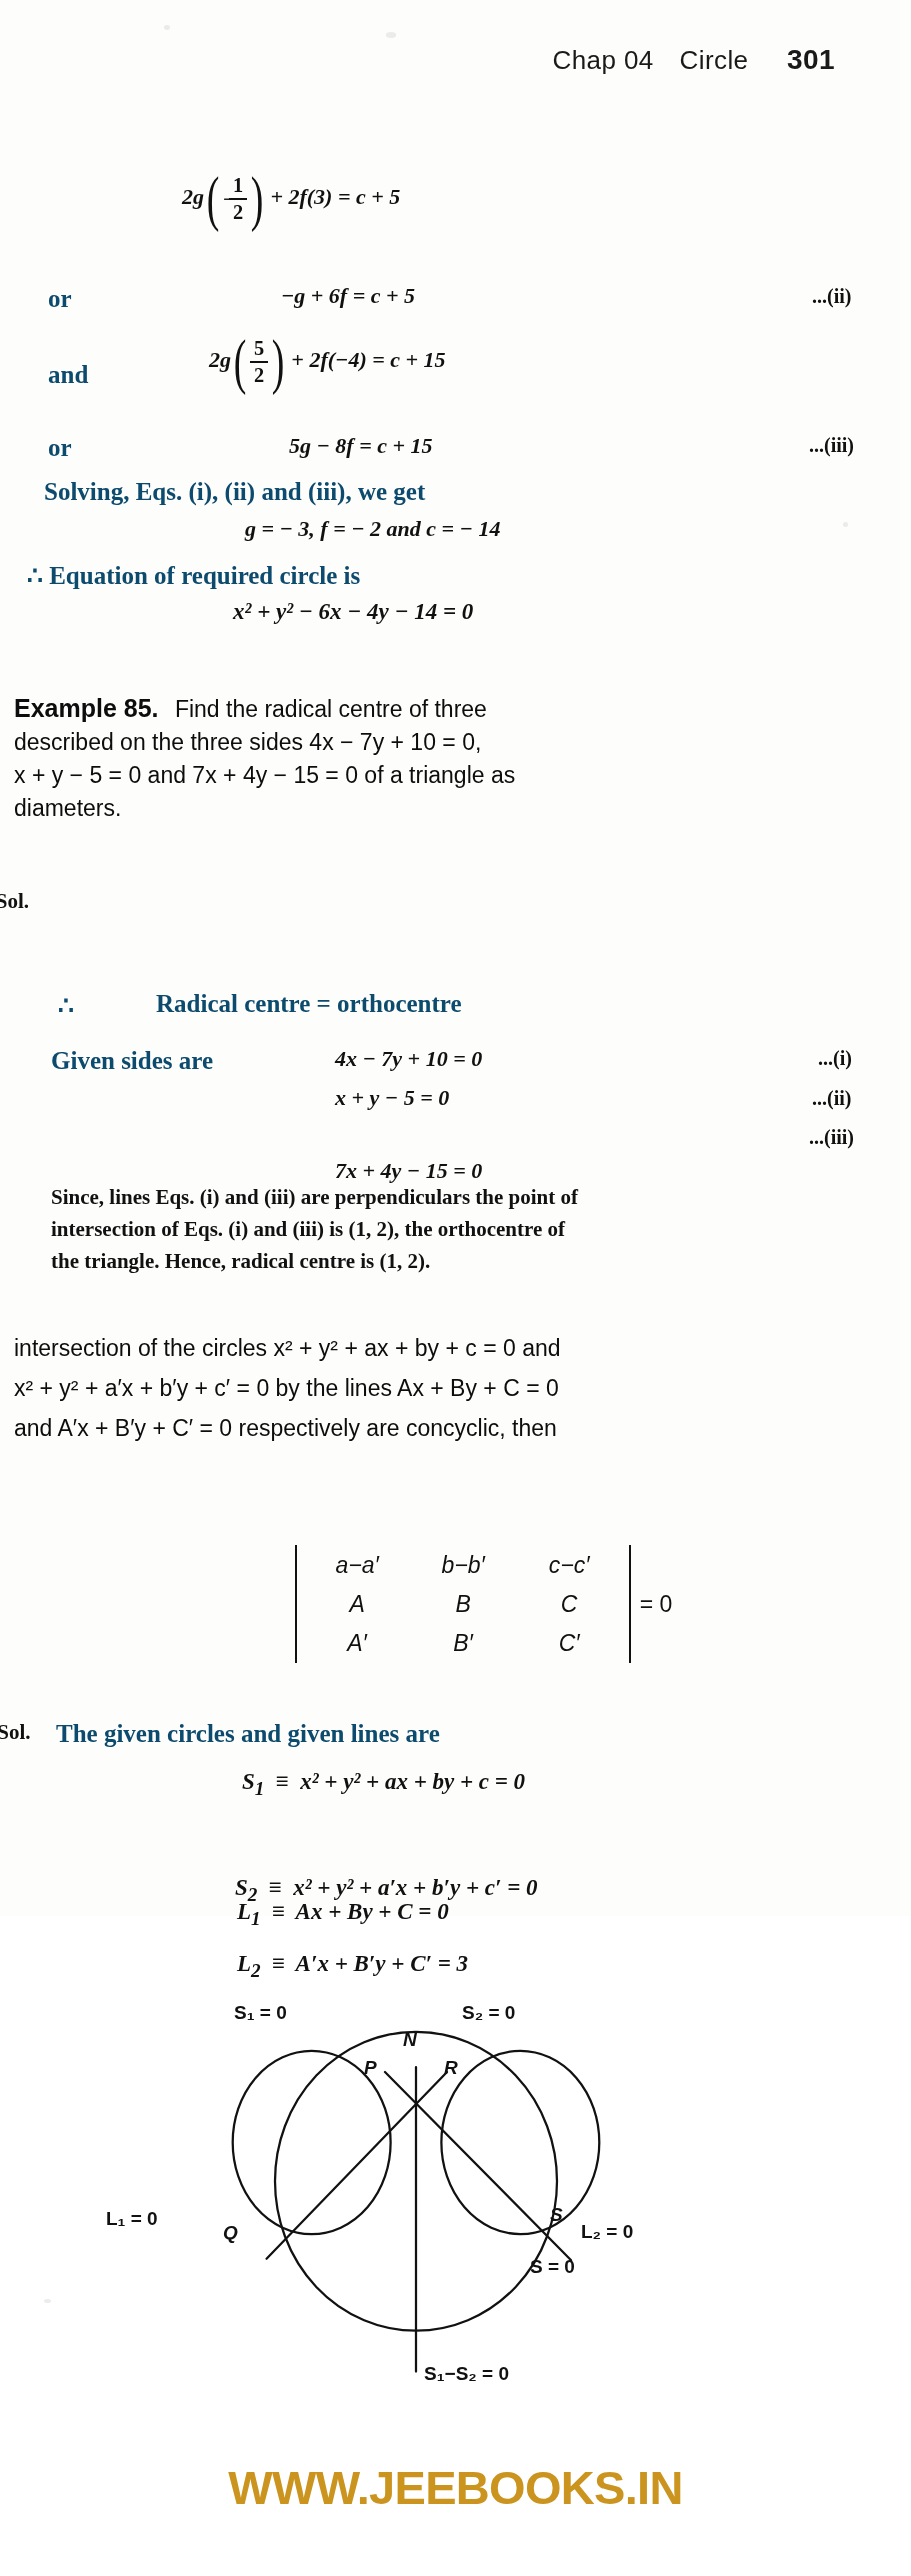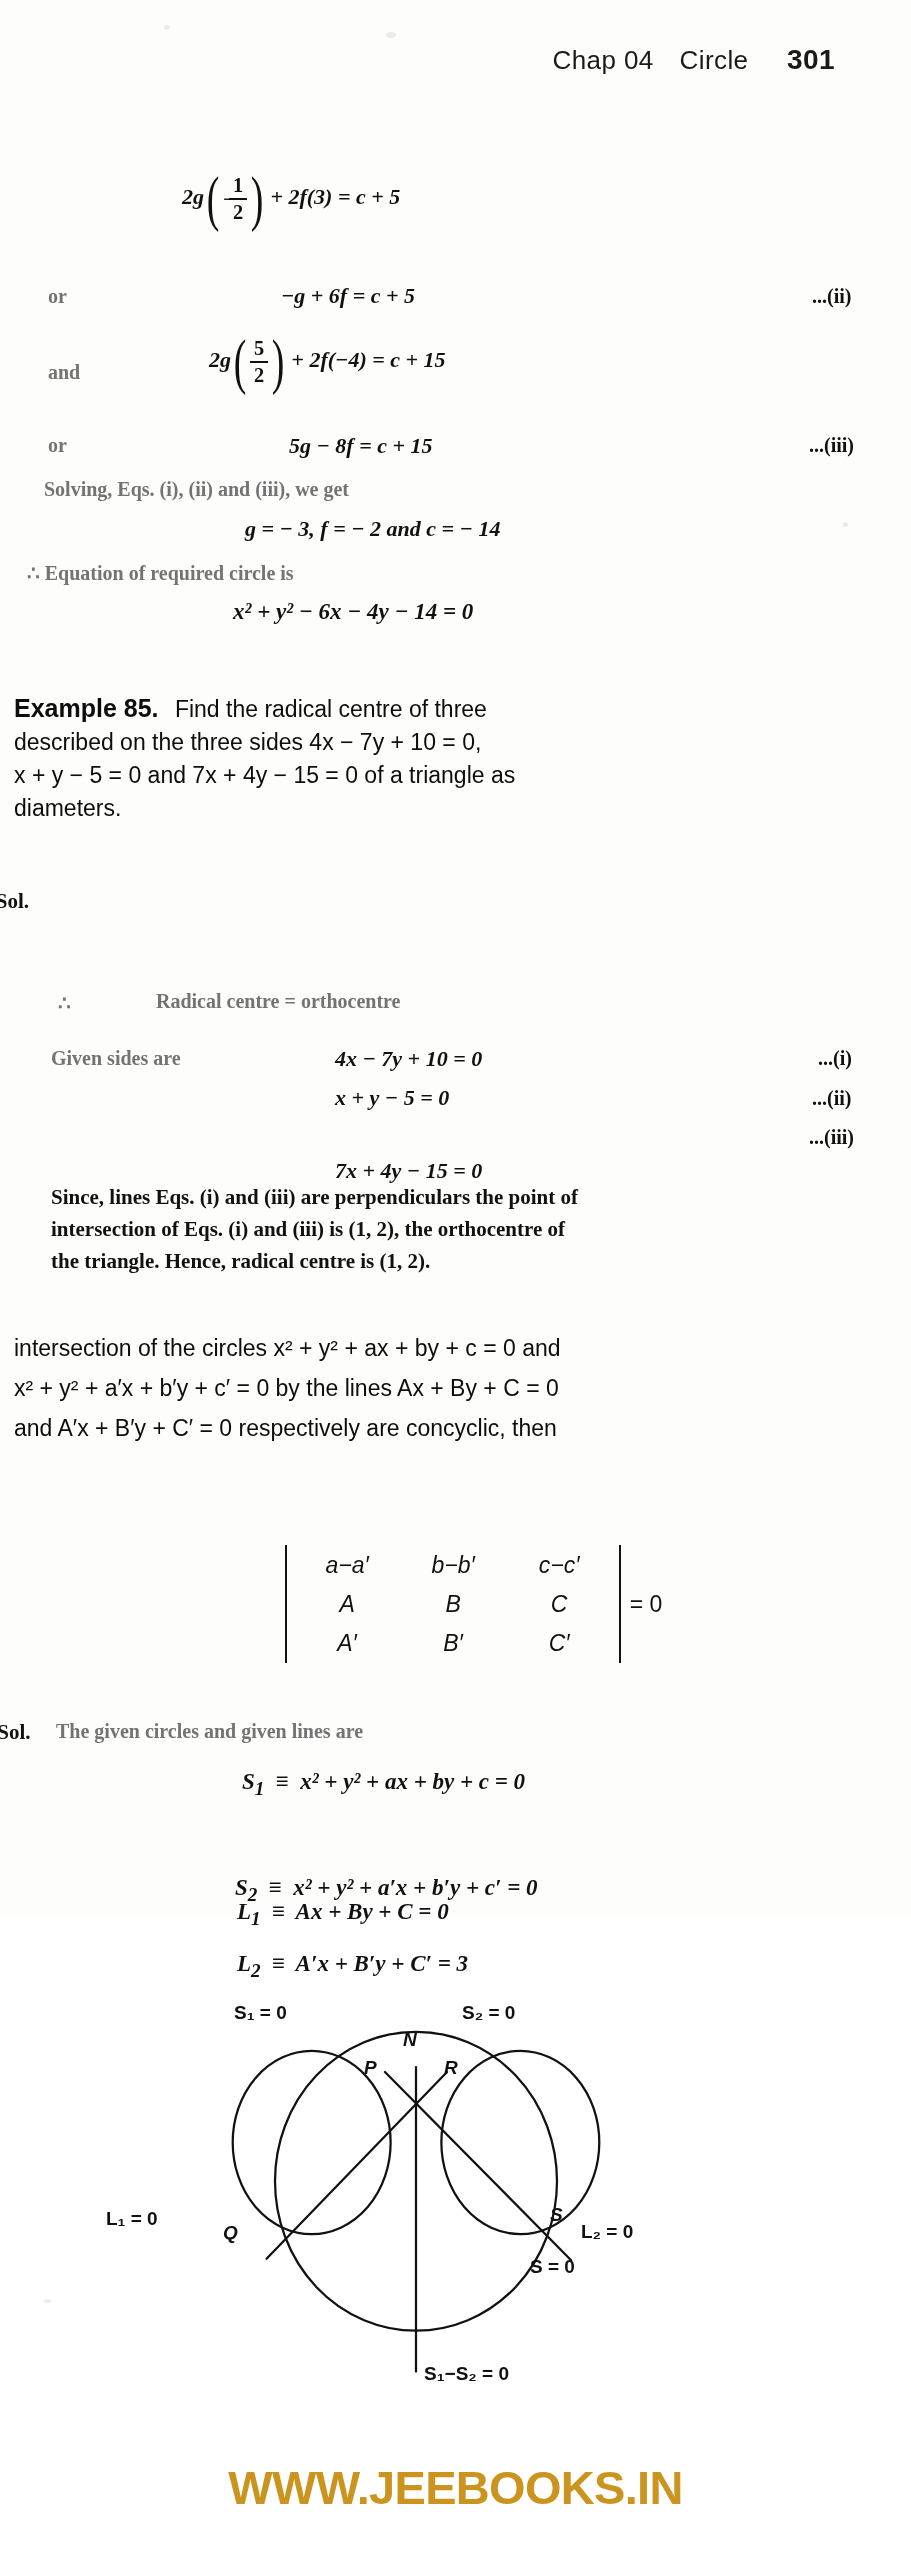--- a/index.html
+++ b/index.html
@@ -47,9 +47,9 @@
 
   .serif-body {
     font-family: "Liberation Serif", "DejaVu Serif", serif;
-    font-size: 20px;
-    font-weight: 700;
-    color: #737373;
+    font-size: 25px;
+    font-weight: 700;
+    color: #0c4a6e;
   }
   .serif-math {
     font-family: "Liberation Serif", "DejaVu Serif", serif;

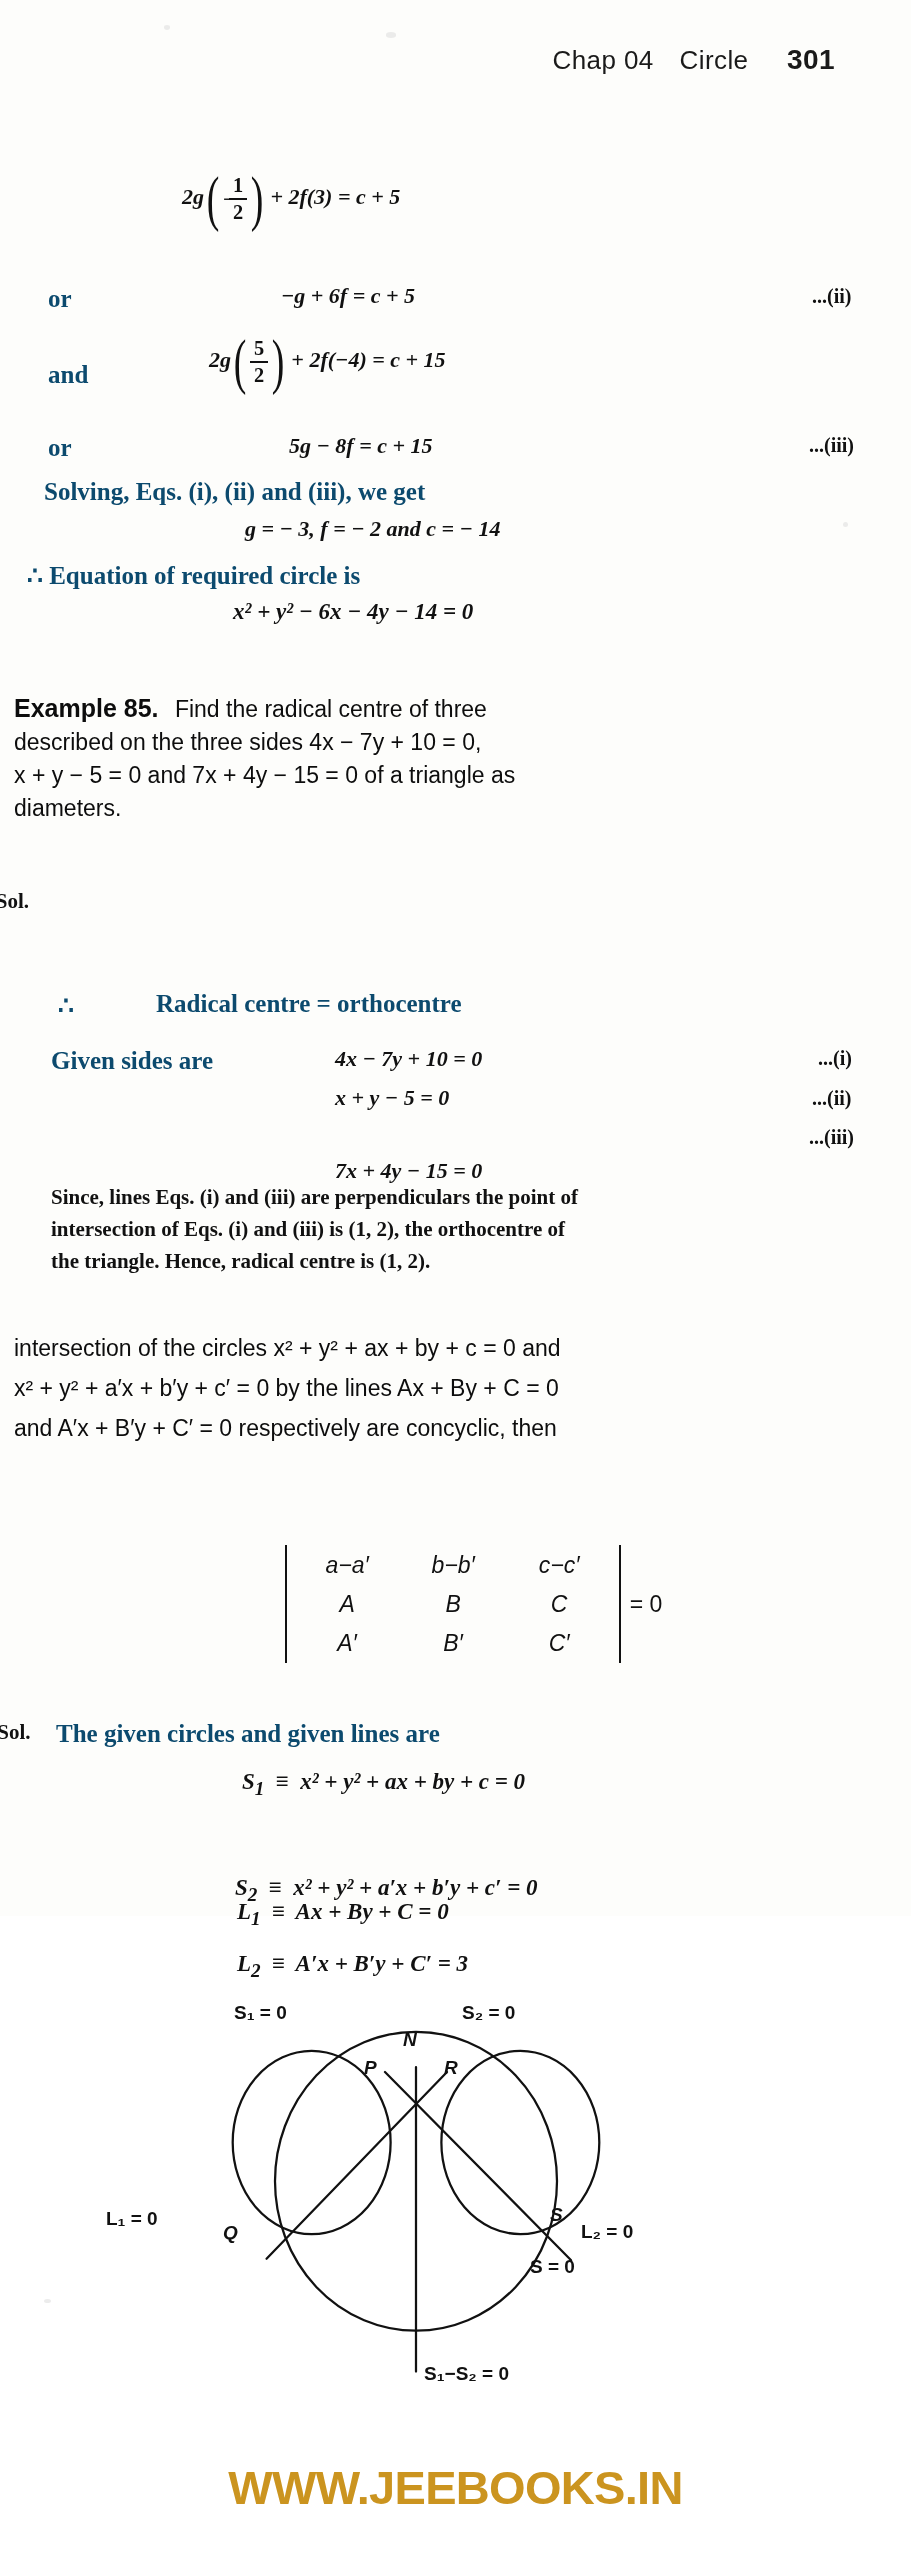--- a/index.html
+++ b/index.html
@@ -276,7 +276,7 @@
     <div>and A′x + B′y + C′ = 0 respectively are concyclic, then</div>
   </div>
 
-  <div class="det-wrap" style="left:285px;top:1545px;">
+  <div class="det-wrap" style="left:295px;top:1545px;">
     <div class="det-bar"></div>
     <div class="det-grid">
       <span>a−a′</span>

